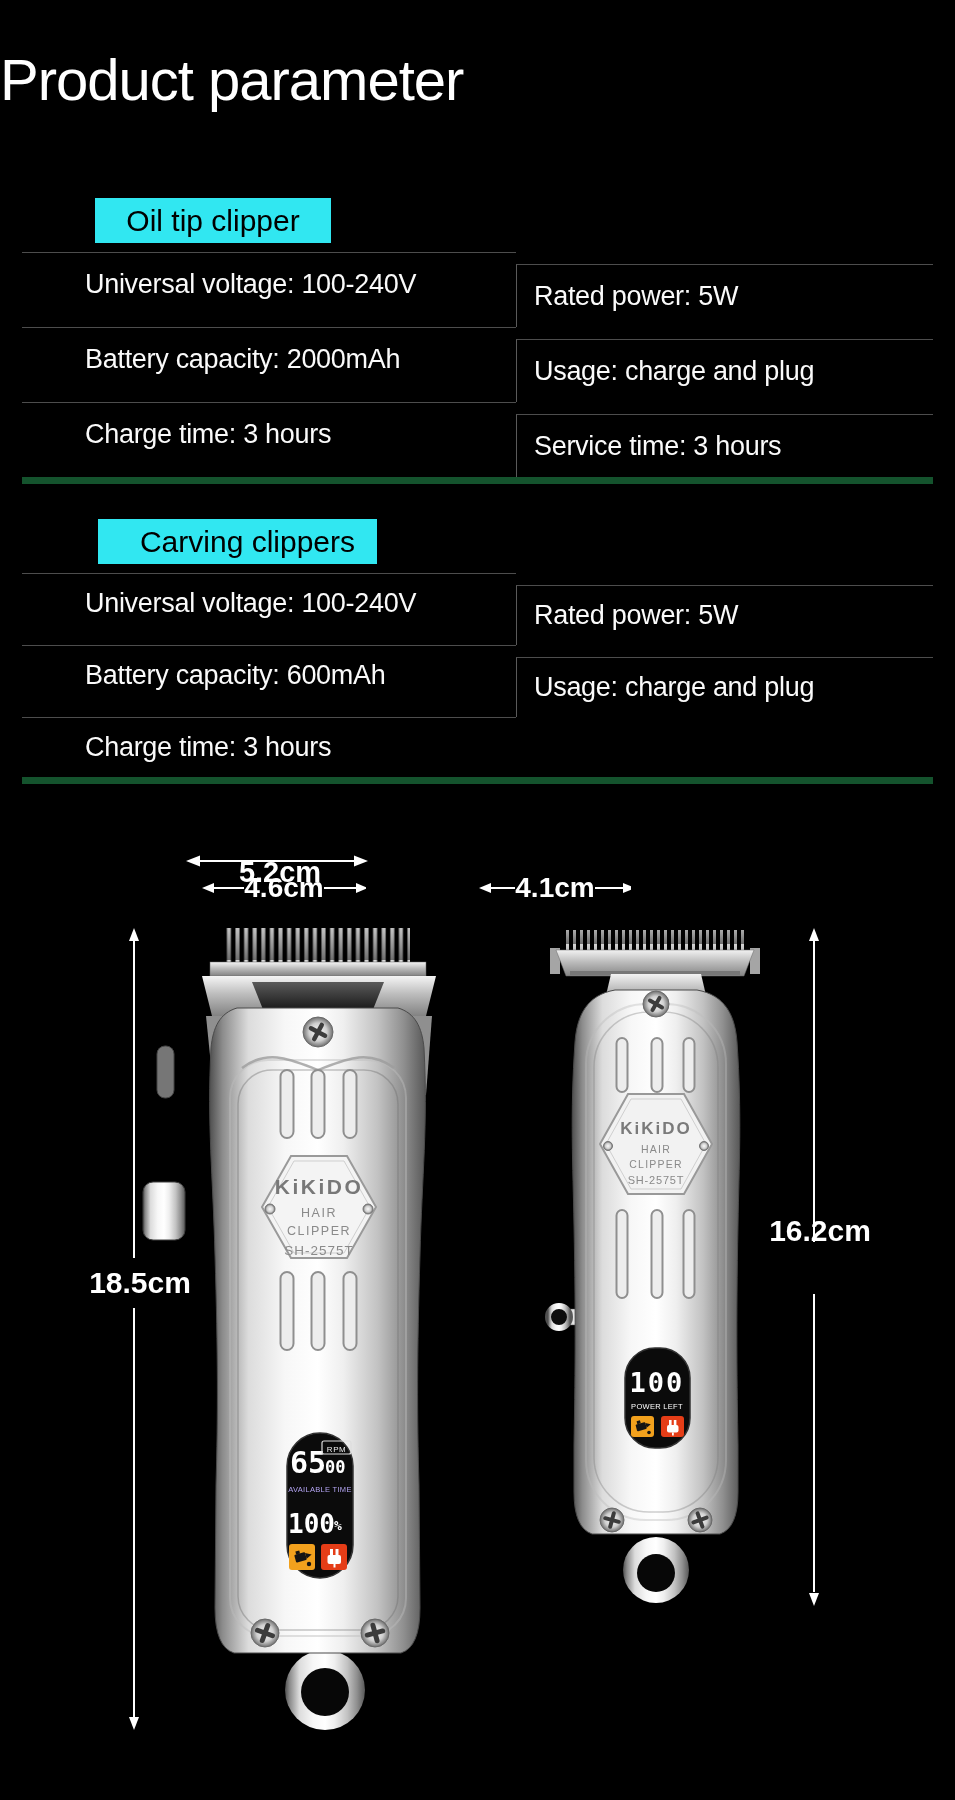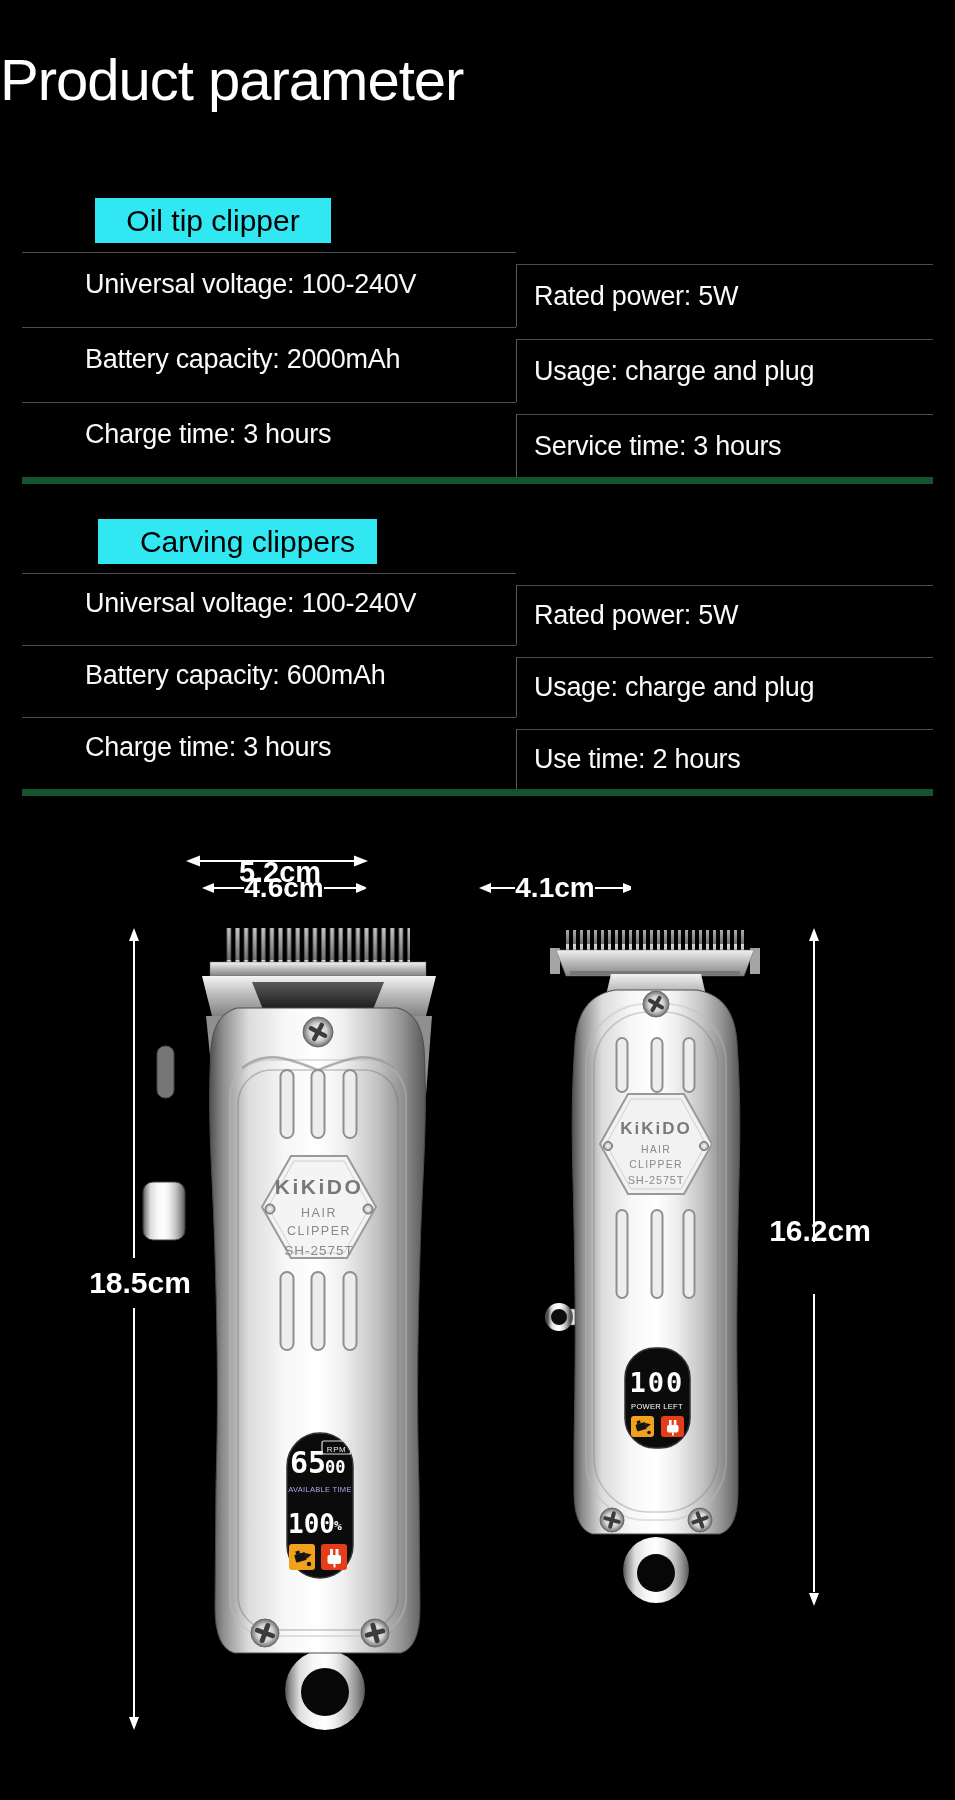--- a/index.html
+++ b/index.html
@@ -68,7 +68,6 @@
     <div class="spec-cell c1">Battery capacity: 600mAh</div>
     <div class="spec-cell c2">Usage: charge and plug</div>
     <div class="spec-cell c1">Charge time: 3 hours</div>
-    <div class="spec-cell c2">Use time: 2 hours</div>
   </div>
 
   <div class="dim-label" style="left:205px; top:820px; width:150px;margin-top:36px;">5.2cm</div>

